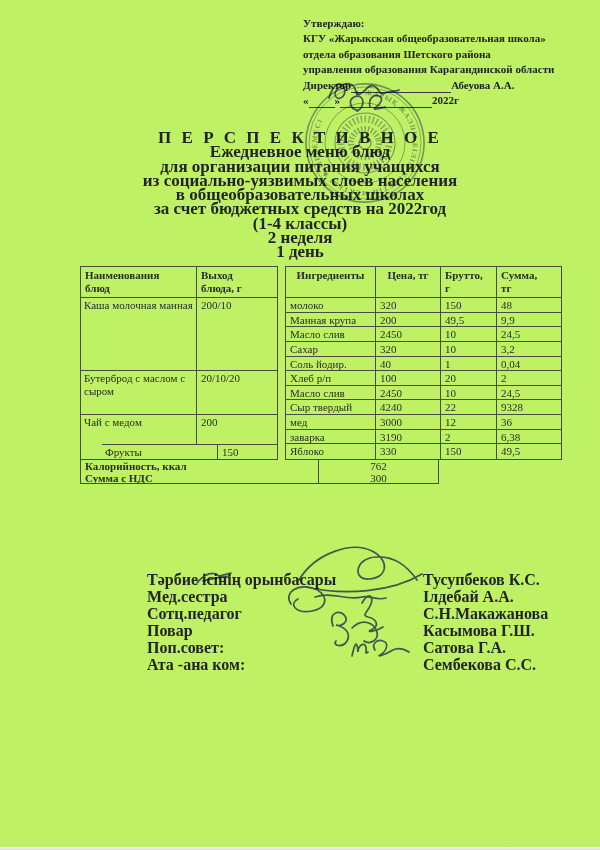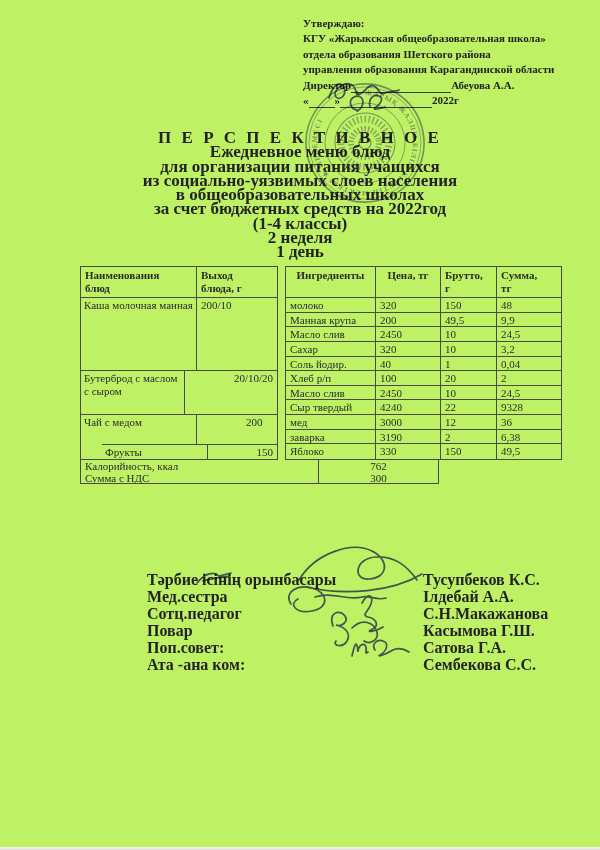--- a/index.html
+++ b/index.html
@@ -35,7 +35,7 @@
   .lt-h1 { width: 116px; border-right: 1px solid #4a4a48; padding: 2px 4px; white-space: pre-line; }
   .lt-h2 { flex: 1; padding: 2px 4px; white-space: pre-line; }
   .lt-group { display: flex; }
-  .lt-group + .lt-group { border-top: 1px solid #4a4a48; gap: 45px; }
+  .lt-group + .lt-group { border-top: 1px solid #4a4a48; }
   .g0 { height: 72px; } .g1 { height: 44px; } .g2 { height: 30px; } .g3 { height: 15px; margin-left: 21px; }
   .lt-dish { width: 116px; border-right: 1px solid #4a4a48; padding: 1px 3px; }
   .lt-out { flex: 1; padding: 1px 4px; }

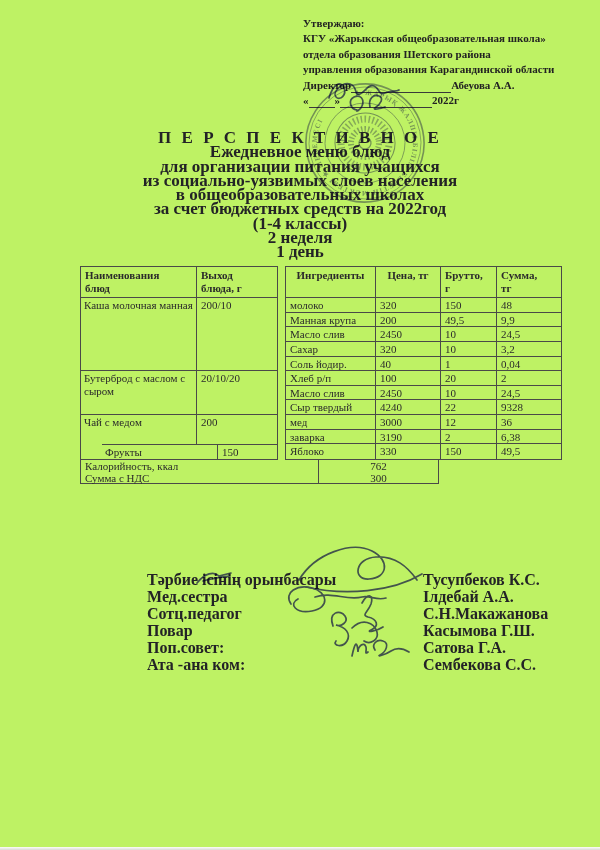--- a/index.html
+++ b/index.html
@@ -53,7 +53,7 @@
   .sum-label {
     position: absolute; left: 0; top: 194px; width: 239px; height: 24px;
     border-left: 1px solid #4a4a48; border-right: 1px solid #4a4a48; border-bottom: 1px solid #4a4a48;
-    font-weight: normal; padding: 1px 4px 0 4px; line-height: 11.5px;
+    font-weight: bold; padding: 1px 4px 0 4px; line-height: 11.5px;
   }
   .sum-value {
     position: absolute; left: 239px; top: 194px; width: 120px; height: 24px;

